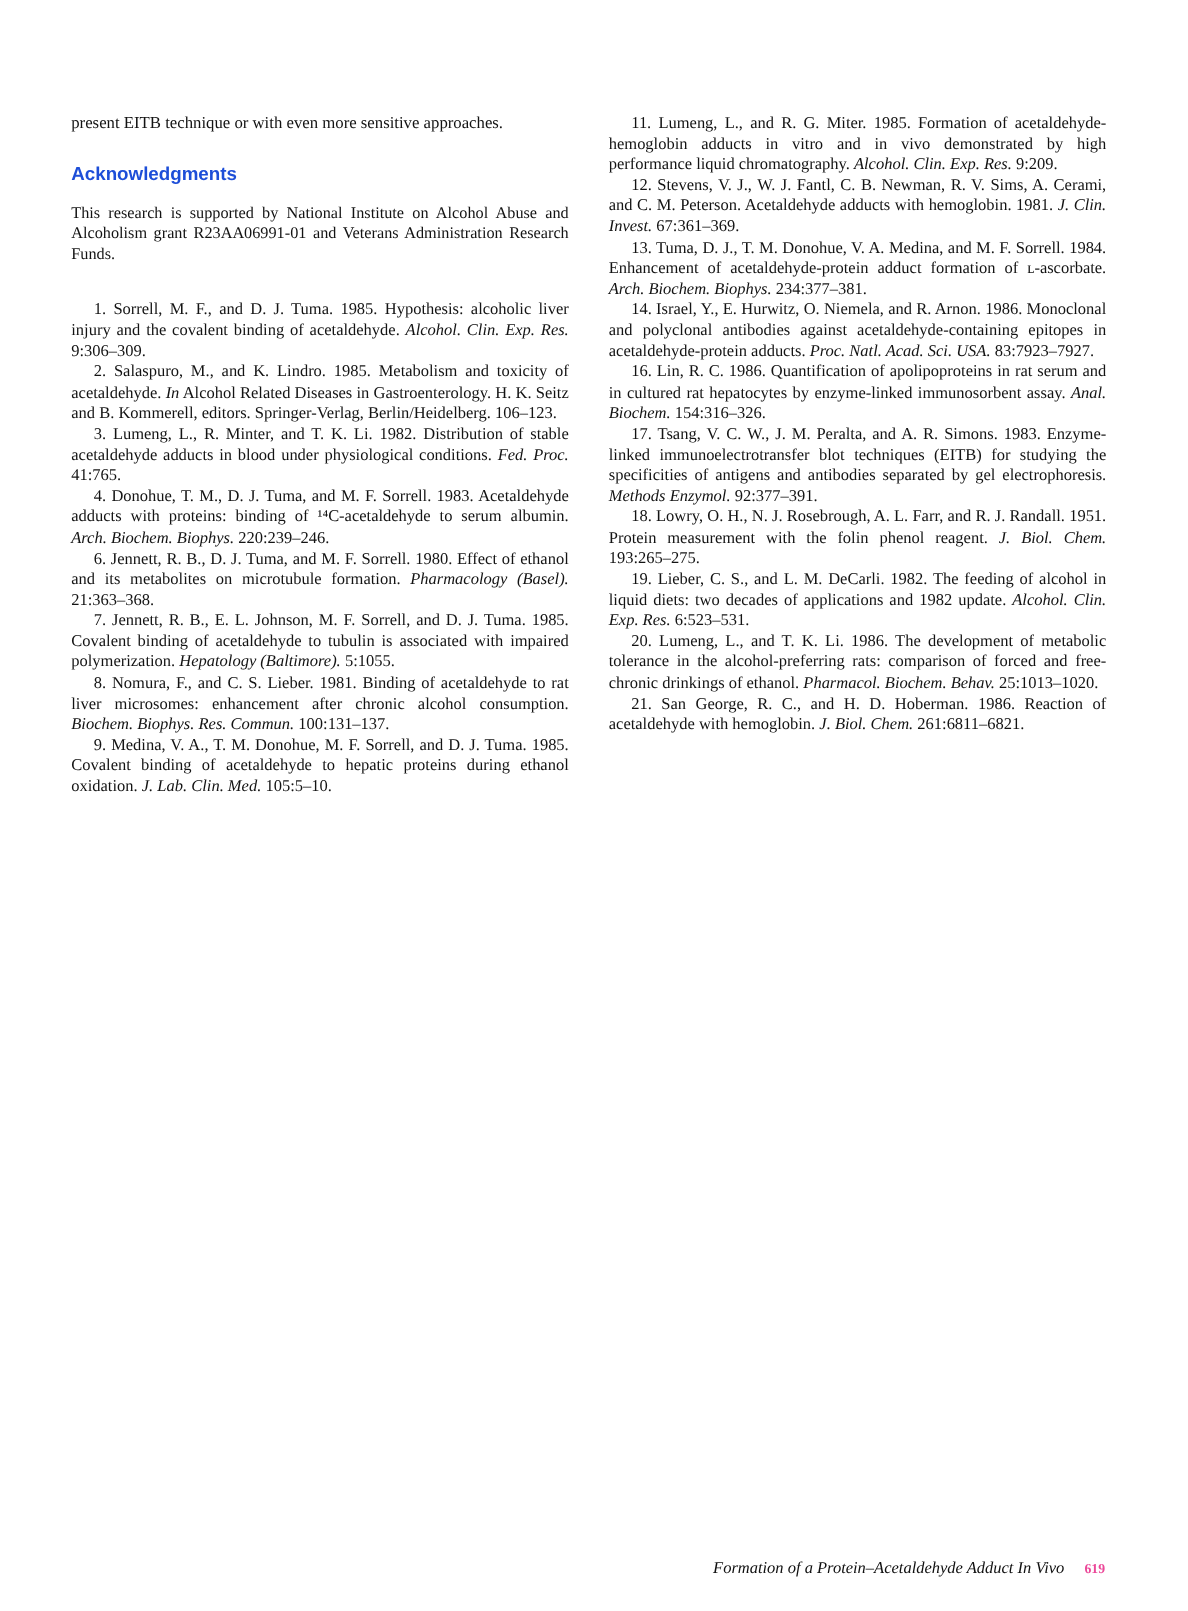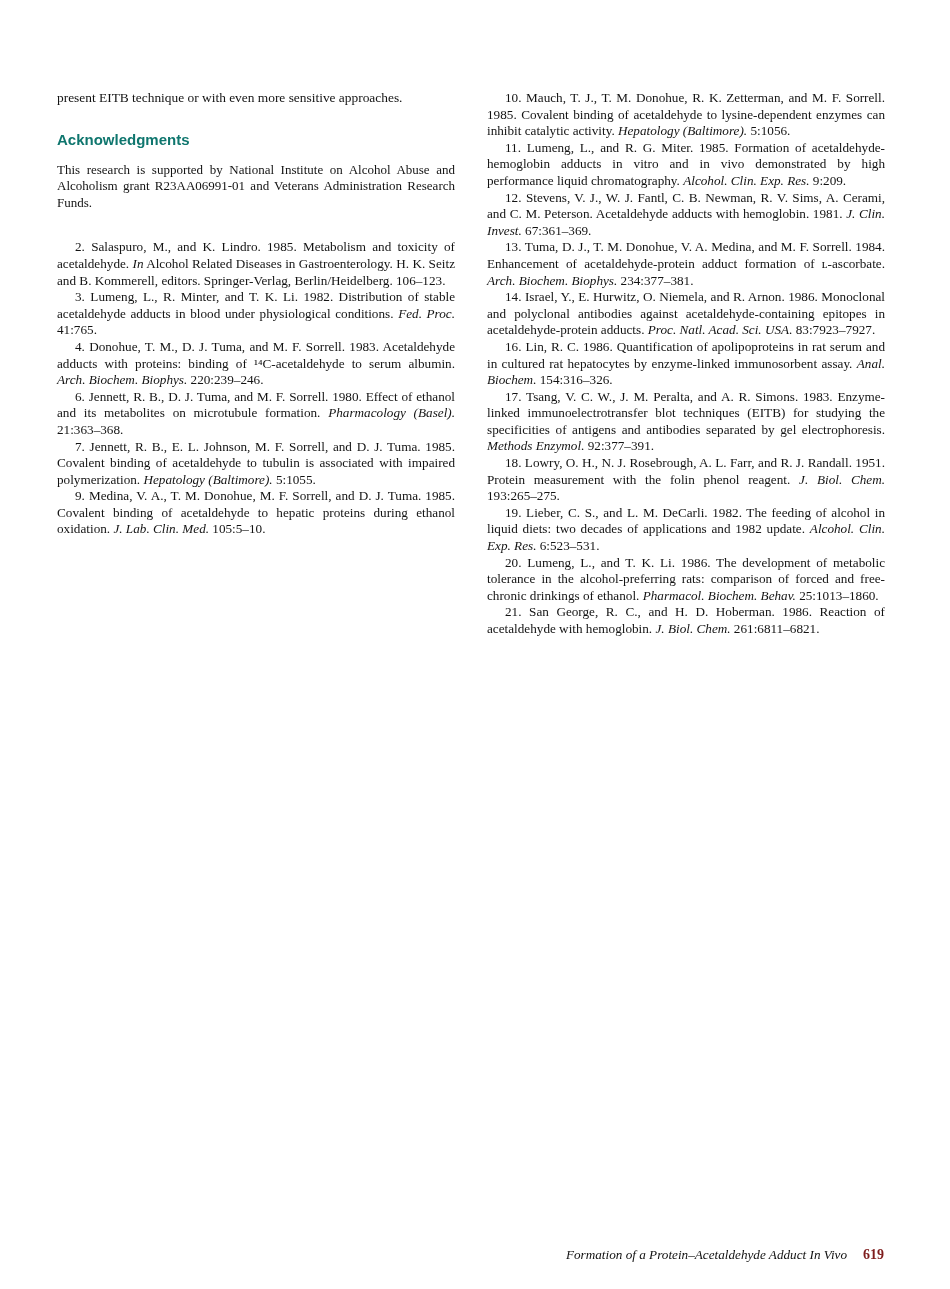--- a/index.html
+++ b/index.html
@@ -107,7 +107,6 @@
 
     <div class="col">
       <div class="refs">
-          <p class="ref"><span>10. Mauch, T. J., T. M. Donohue, R. K. Zetterman, and M. F. Sorrell. 1985. Covalent binding of acetaldehyde to lysine-dependent enzymes can inhibit catalytic activity. </span><em>Hepatology (Baltimore).</em><span> 5:1056.</span></p>
           <p class="ref"><span>11. Lumeng, L., and R. G. Miter. 1985. Formation of acetaldehyde-hemoglobin adducts in vitro and in vivo demonstrated by high performance liquid chromatography. </span><em>Alcohol. Clin. Exp. Res.</em><span> 9:209.</span></p>
           <p class="ref"><span>12. Stevens, V. J., W. J. Fantl, C. B. Newman, R. V. Sims, A. Cerami, and C. M. Peterson. Acetaldehyde adducts with hemoglobin. 1981. </span><em>J. Clin. Invest.</em><span> 67:361–369.</span></p>
           <p class="ref"><span>13. Tuma, D. J., T. M. Donohue, V. A. Medina, and M. F. Sorrell. 1984. Enhancement of acetaldehyde-protein adduct formation of ʟ-ascorbate. </span><em>Arch. Biochem. Biophys.</em><span> 234:377–381.</span></p>

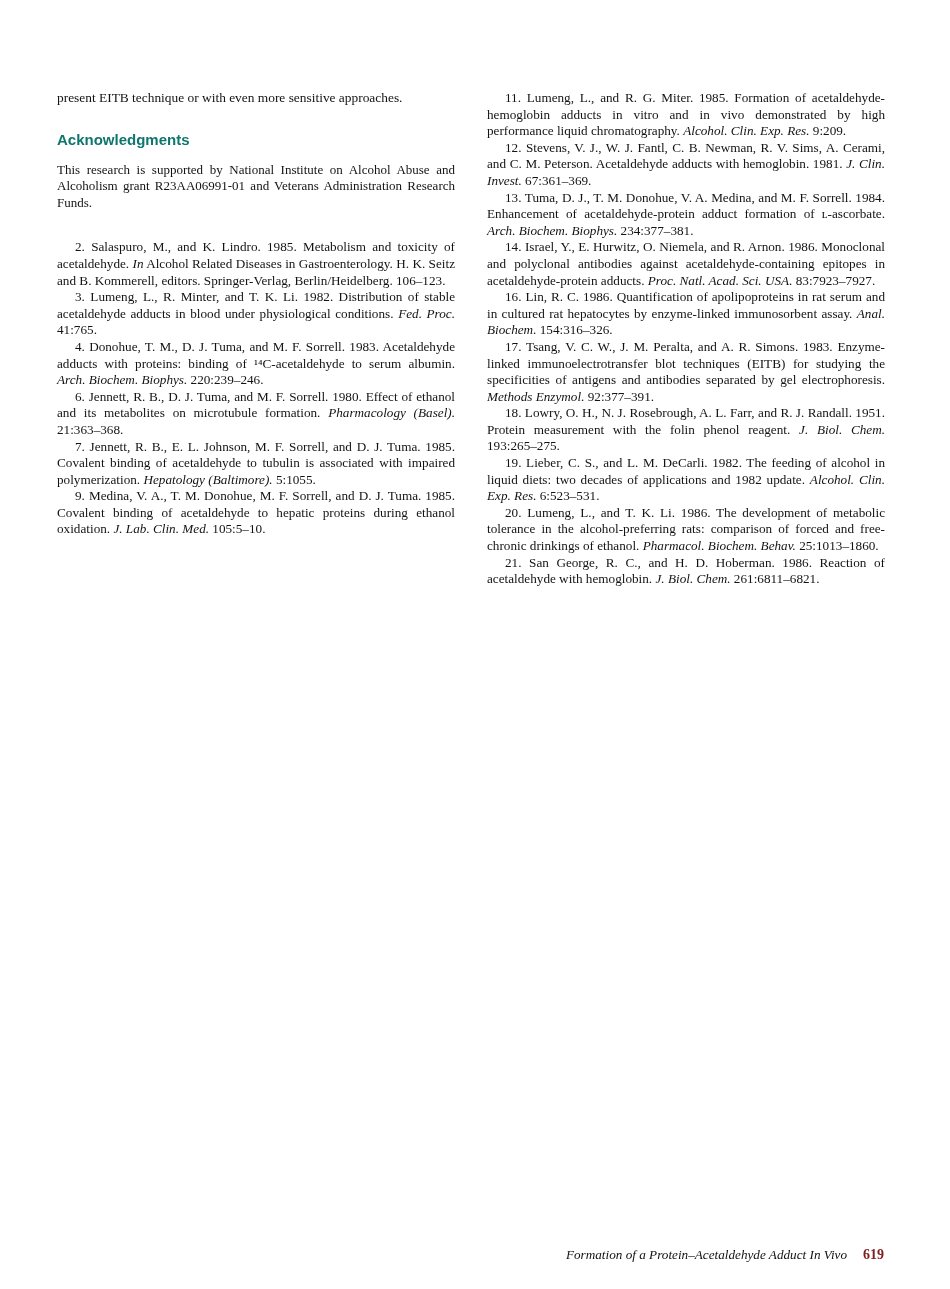--- a/index.html
+++ b/index.html
@@ -41,7 +41,7 @@
     font-family: "Liberation Sans", sans-serif;
     font-size: 15px;
     font-weight: 700;
-    color: #0f766e;
+    color: #1d4ed8;
     margin: 0 0 14px 0;
   }
   .ack {

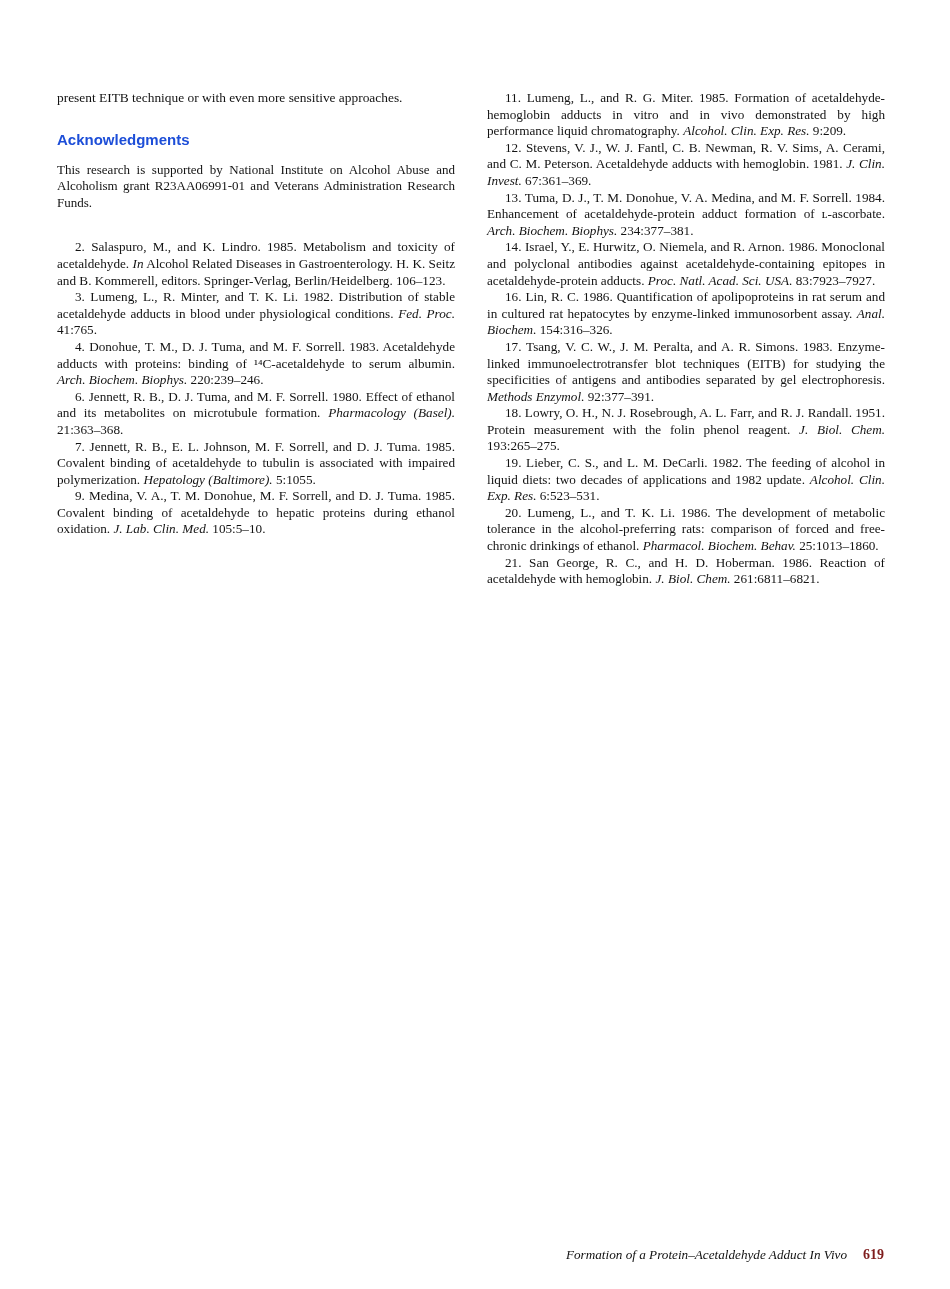--- a/index.html
+++ b/index.html
@@ -96,6 +96,7 @@
 
 
       <div class="refs">
+          <p class="ref"><span>1. Sorrell, M. F., and D. J. Tuma. 1985. Hypothesis: alcoholic liver injury and the covalent binding of acetaldehyde. </span><em>Alcohol. Clin. Exp. Res.</em><span> 9:306–309.</span></p>
           <p class="ref"><span>2. Salaspuro, M., and K. Lindro. 1985. Metabolism and toxicity of acetaldehyde. </span><em>In</em><span> Alcohol Related Diseases in Gastroenterology. H. K. Seitz and B. Kommerell, editors. Springer-Verlag, Berlin/Heidelberg. 106–123.</span></p>
           <p class="ref"><span>3. Lumeng, L., R. Minter, and T. K. Li. 1982. Distribution of stable acetaldehyde adducts in blood under physiological conditions. </span><em>Fed. Proc.</em><span> 41:765.</span></p>
           <p class="ref"><span>4. Donohue, T. M., D. J. Tuma, and M. F. Sorrell. 1983. Acetaldehyde adducts with proteins: binding of ¹⁴C-acetaldehyde to serum albumin. </span><em>Arch. Biochem. Biophys.</em><span> 220:239–246.</span></p>

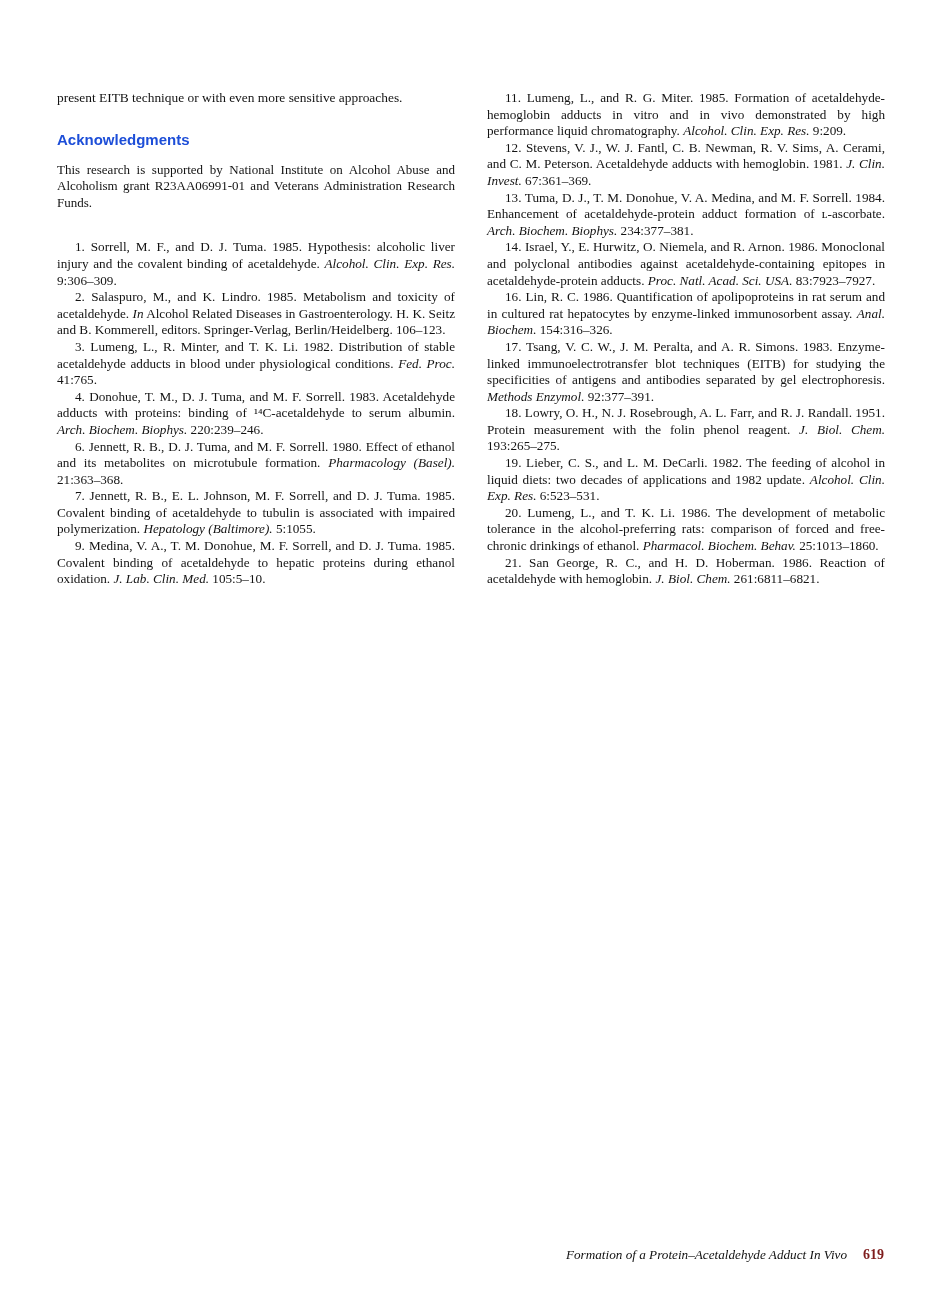--- a/index.html
+++ b/index.html
@@ -102,6 +102,7 @@
           <p class="ref"><span>4. Donohue, T. M., D. J. Tuma, and M. F. Sorrell. 1983. Acetaldehyde adducts with proteins: binding of ¹⁴C-acetaldehyde to serum albumin. </span><em>Arch. Biochem. Biophys.</em><span> 220:239–246.</span></p>
           <p class="ref"><span>6. Jennett, R. B., D. J. Tuma, and M. F. Sorrell. 1980. Effect of ethanol and its metabolites on microtubule formation. </span><em>Pharmacology (Basel).</em><span> 21:363–368.</span></p>
           <p class="ref"><span>7. Jennett, R. B., E. L. Johnson, M. F. Sorrell, and D. J. Tuma. 1985. Covalent binding of acetaldehyde to tubulin is associated with impaired polymerization. </span><em>Hepatology (Baltimore).</em><span> 5:1055.</span></p>
+          <p class="ref"><span>8. Nomura, F., and C. S. Lieber. 1981. Binding of acetaldehyde to rat liver microsomes: enhancement after chronic alcohol consumption. </span><em>Biochem. Biophys. Res. Commun.</em><span> 100:131–137.</span></p>
           <p class="ref"><span>9. Medina, V. A., T. M. Donohue, M. F. Sorrell, and D. J. Tuma. 1985. Covalent binding of acetaldehyde to hepatic proteins during ethanol oxidation. </span><em>J. Lab. Clin. Med.</em><span> 105:5–10.</span></p>
         </div>
     </div>

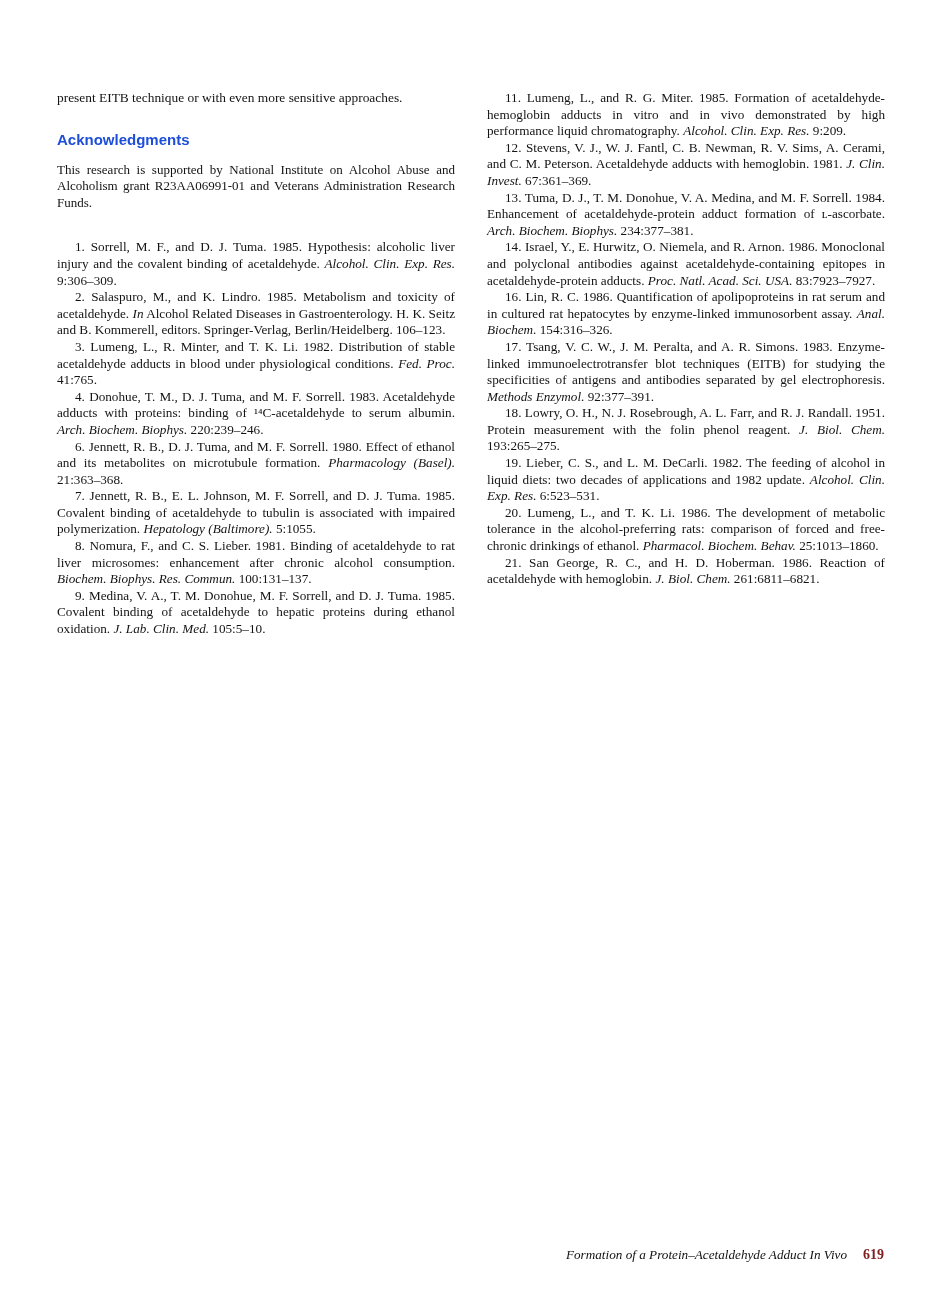--- a/index.html
+++ b/index.html
@@ -117,7 +117,7 @@
           <p class="ref"><span>17. Tsang, V. C. W., J. M. Peralta, and A. R. Simons. 1983. Enzyme-linked immunoelectrotransfer blot techniques (EITB) for studying the specificities of antigens and antibodies separated by gel electrophoresis. </span><em>Methods Enzymol.</em><span> 92:377–391.</span></p>
           <p class="ref"><span>18. Lowry, O. H., N. J. Rosebrough, A. L. Farr, and R. J. Randall. 1951. Protein measurement with the folin phenol reagent. </span><em>J. Biol. Chem.</em><span> 193:265–275.</span></p>
           <p class="ref"><span>19. Lieber, C. S., and L. M. DeCarli. 1982. The feeding of alcohol in liquid diets: two decades of applications and 1982 update. </span><em>Alcohol. Clin. Exp. Res.</em><span> 6:523–531.</span></p>
-          <p class="ref"><span>20. Lumeng, L., and T. K. Li. 1986. The development of metabolic tolerance in the alcohol-preferring rats: comparison of forced and free-chronic drinkings of ethanol. </span><em>Pharmacol. Biochem. Behav.</em><span> 25:1013–1860.</span></p>
+          <p class="ref"><span>20. Lumeng, L., and T. K. Li. 1986. The development of metabolic tolerance in the alcohol-preferring rats: comparison of forced and free-chronic drinkings of ethanol. </span><em>Pharmacol. Biochem. Behav.</em><span> 25:1013–1020.</span></p>
           <p class="ref"><span>21. San George, R. C., and H. D. Hoberman. 1986. Reaction of acetaldehyde with hemoglobin. </span><em>J. Biol. Chem.</em><span> 261:6811–6821.</span></p>
         </div>
     </div>

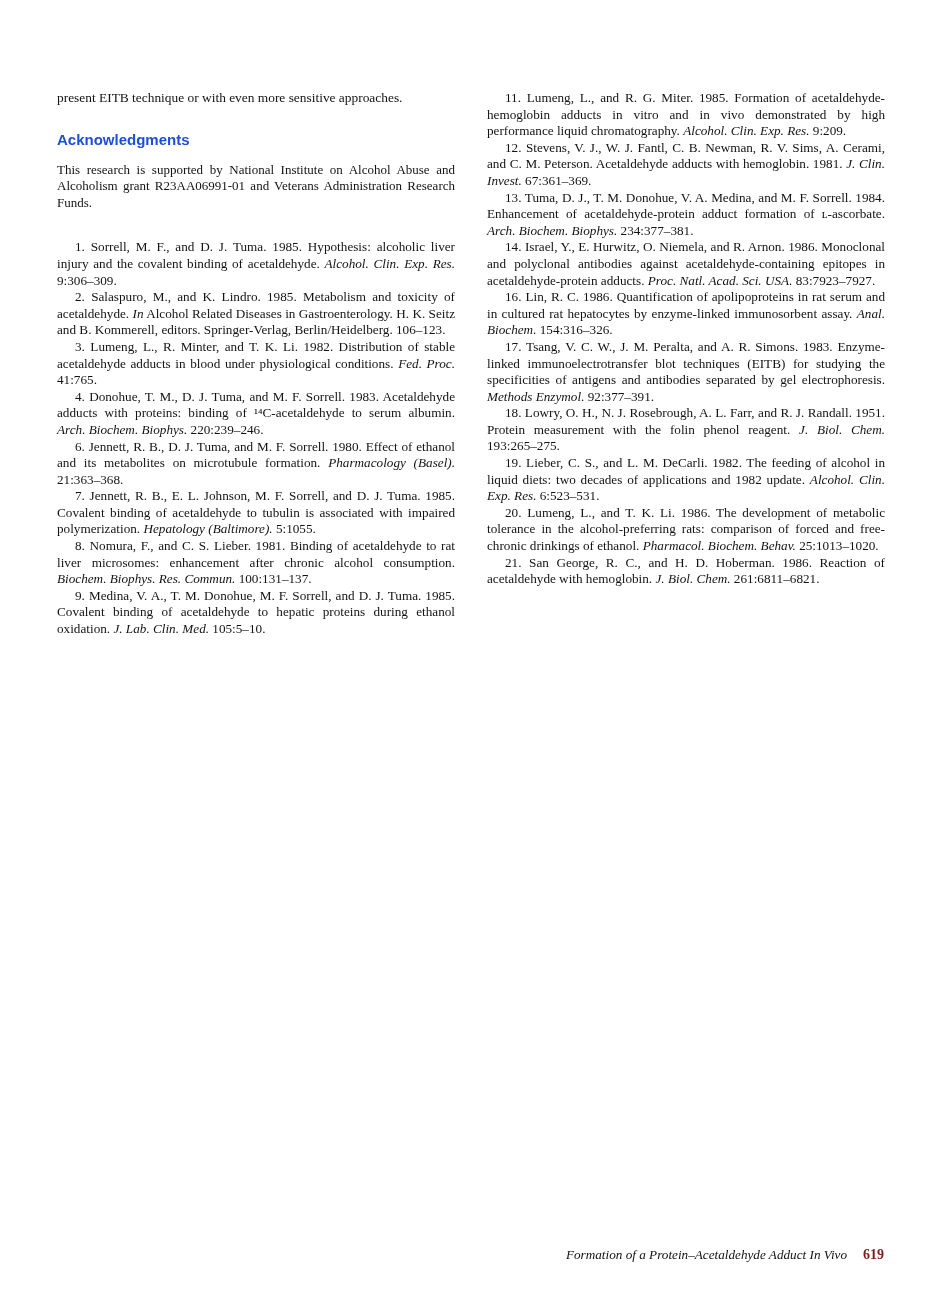--- a/index.html
+++ b/index.html
@@ -76,9 +76,9 @@
   .footer-page {
     font-style: normal;
     font-weight: 700;
-    font-size: 14px;
+    font-size: 11px;
     margin-left: 16px;
-    color: #7f1d1d;
+    color: #ec4899;
   }
 </style>
 </head>

